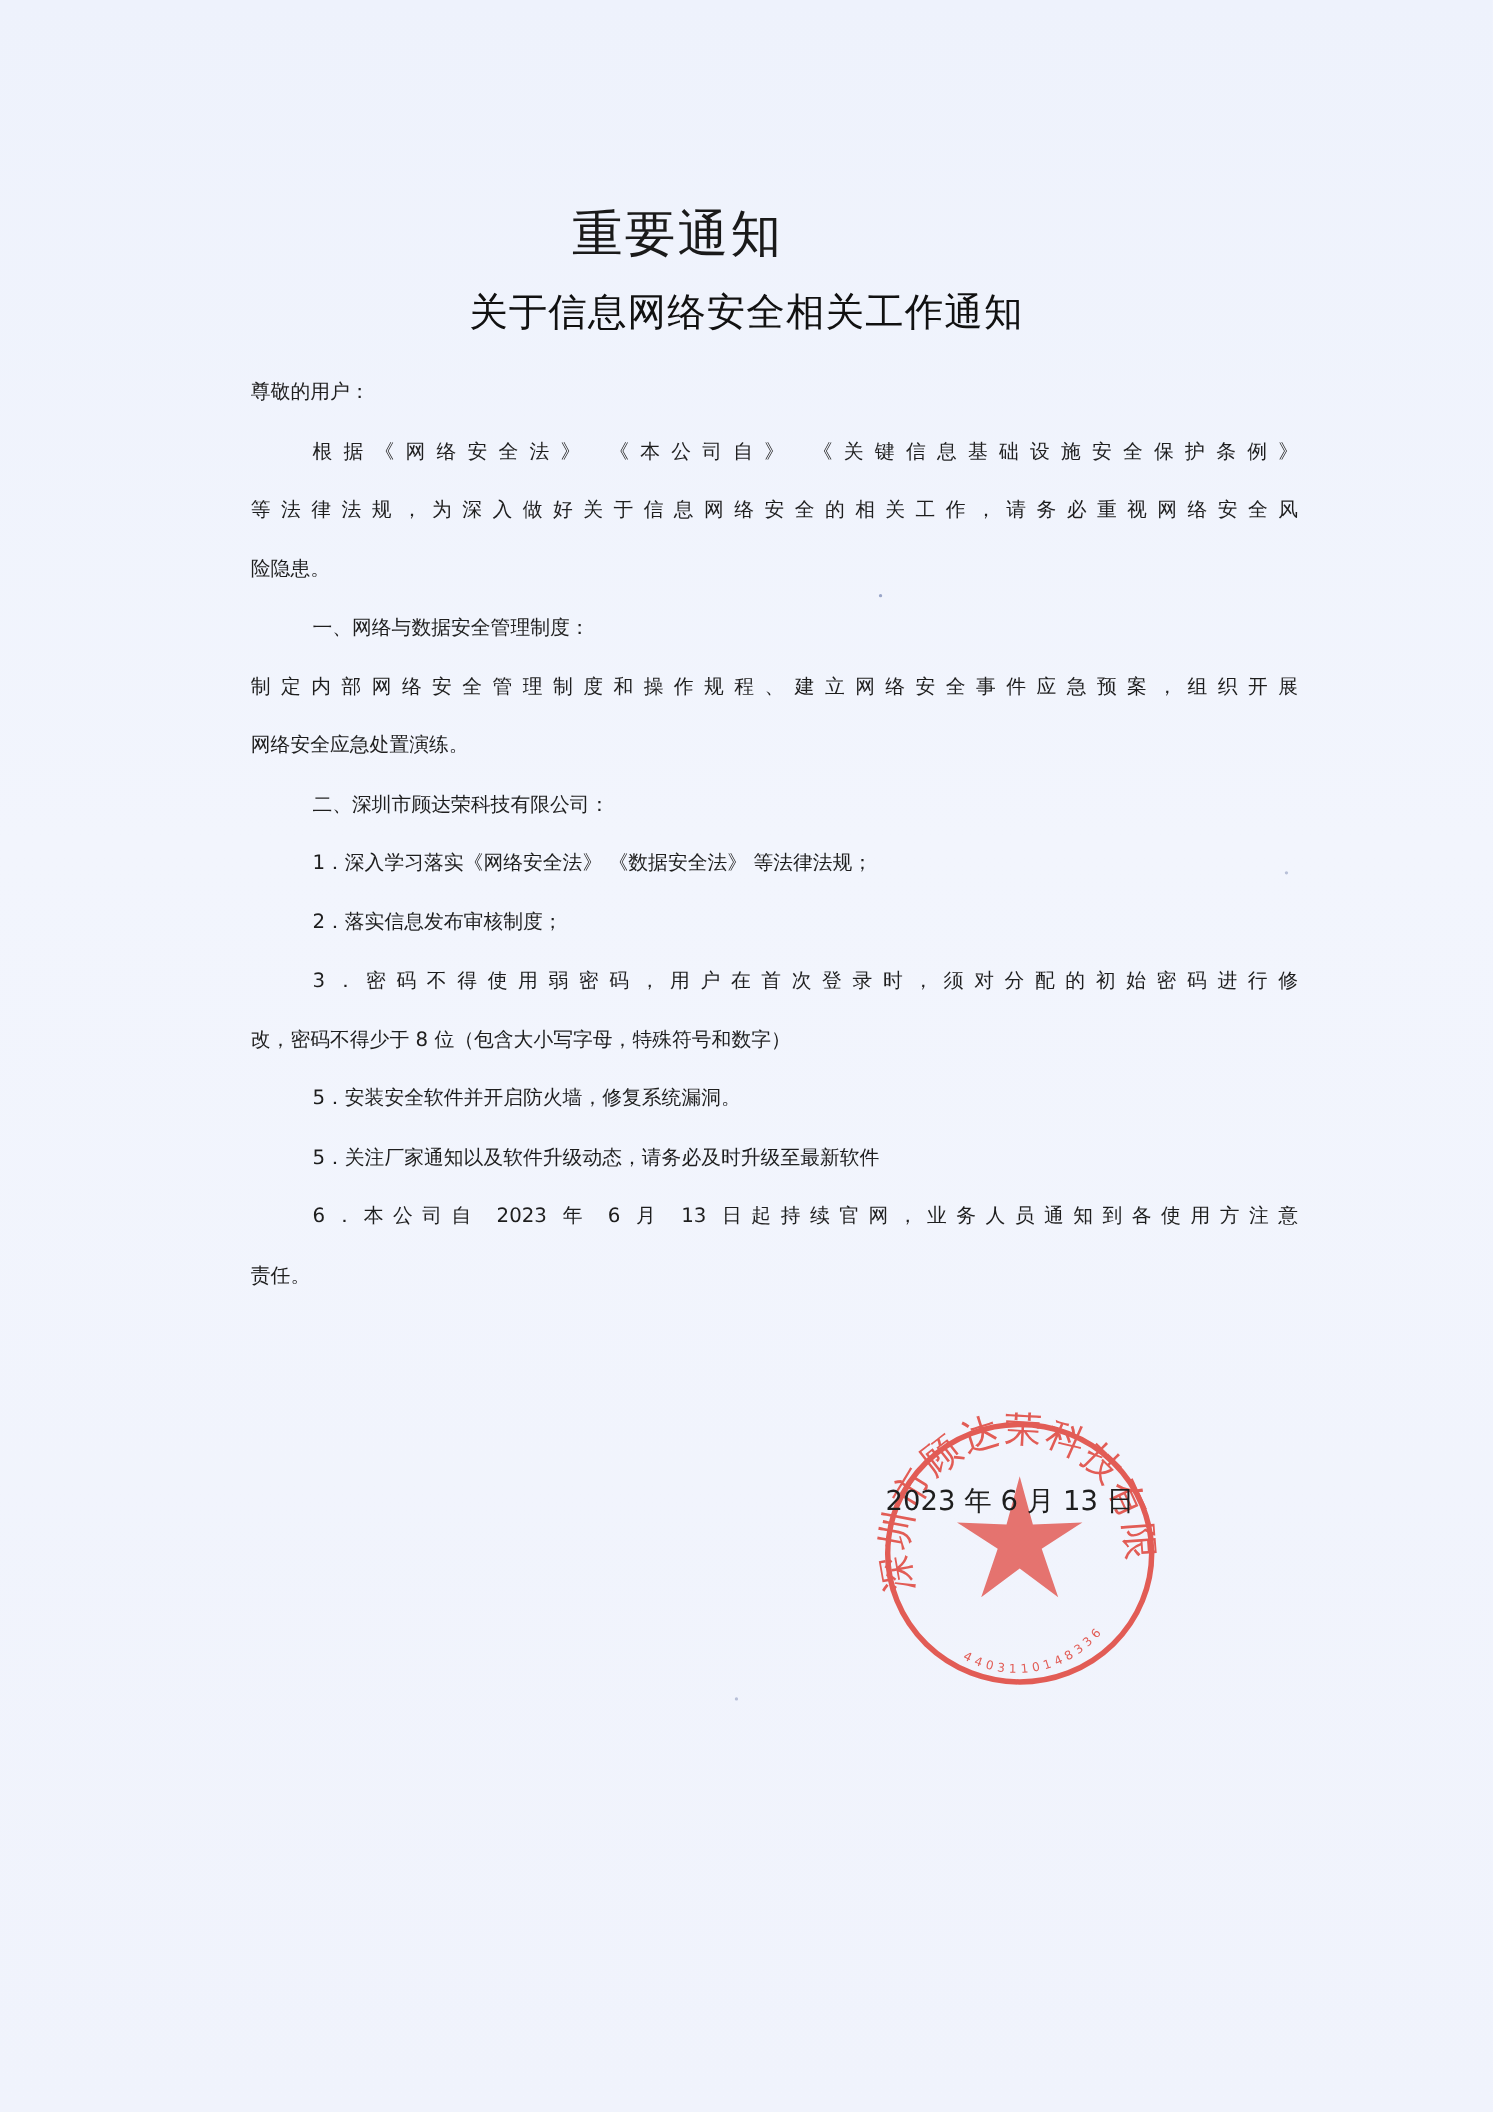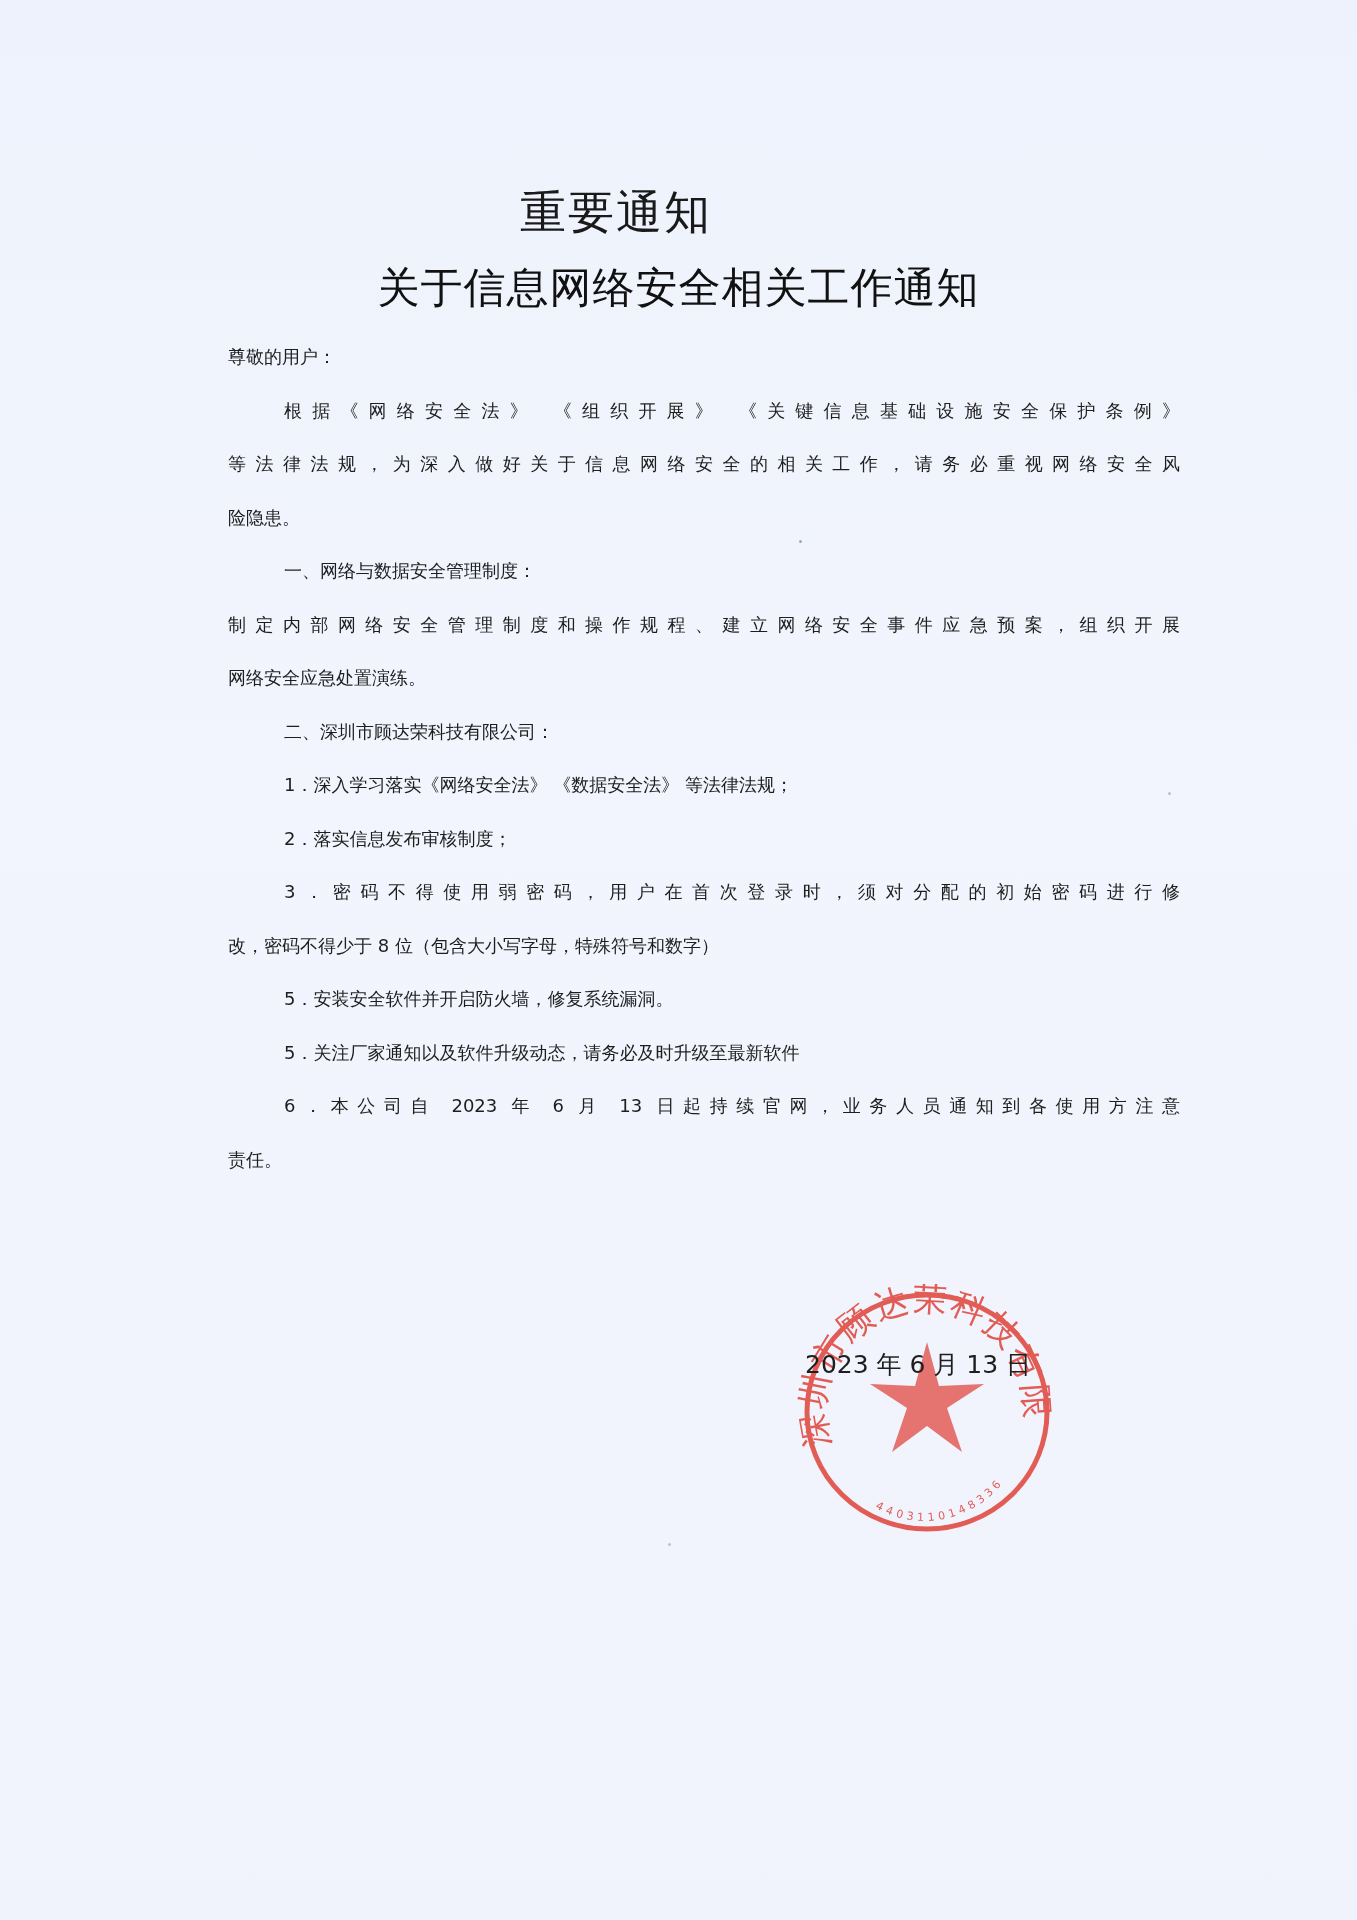--- a/index.html
+++ b/index.html
@@ -37,7 +37,7 @@
       top: 260px;
       text-align: center;
       font-family: "DejaVu Sans", sans-serif;
-      font-size: 42px;
+      font-size: 35px;
       letter-spacing: 1px;
       color: #111;
     }

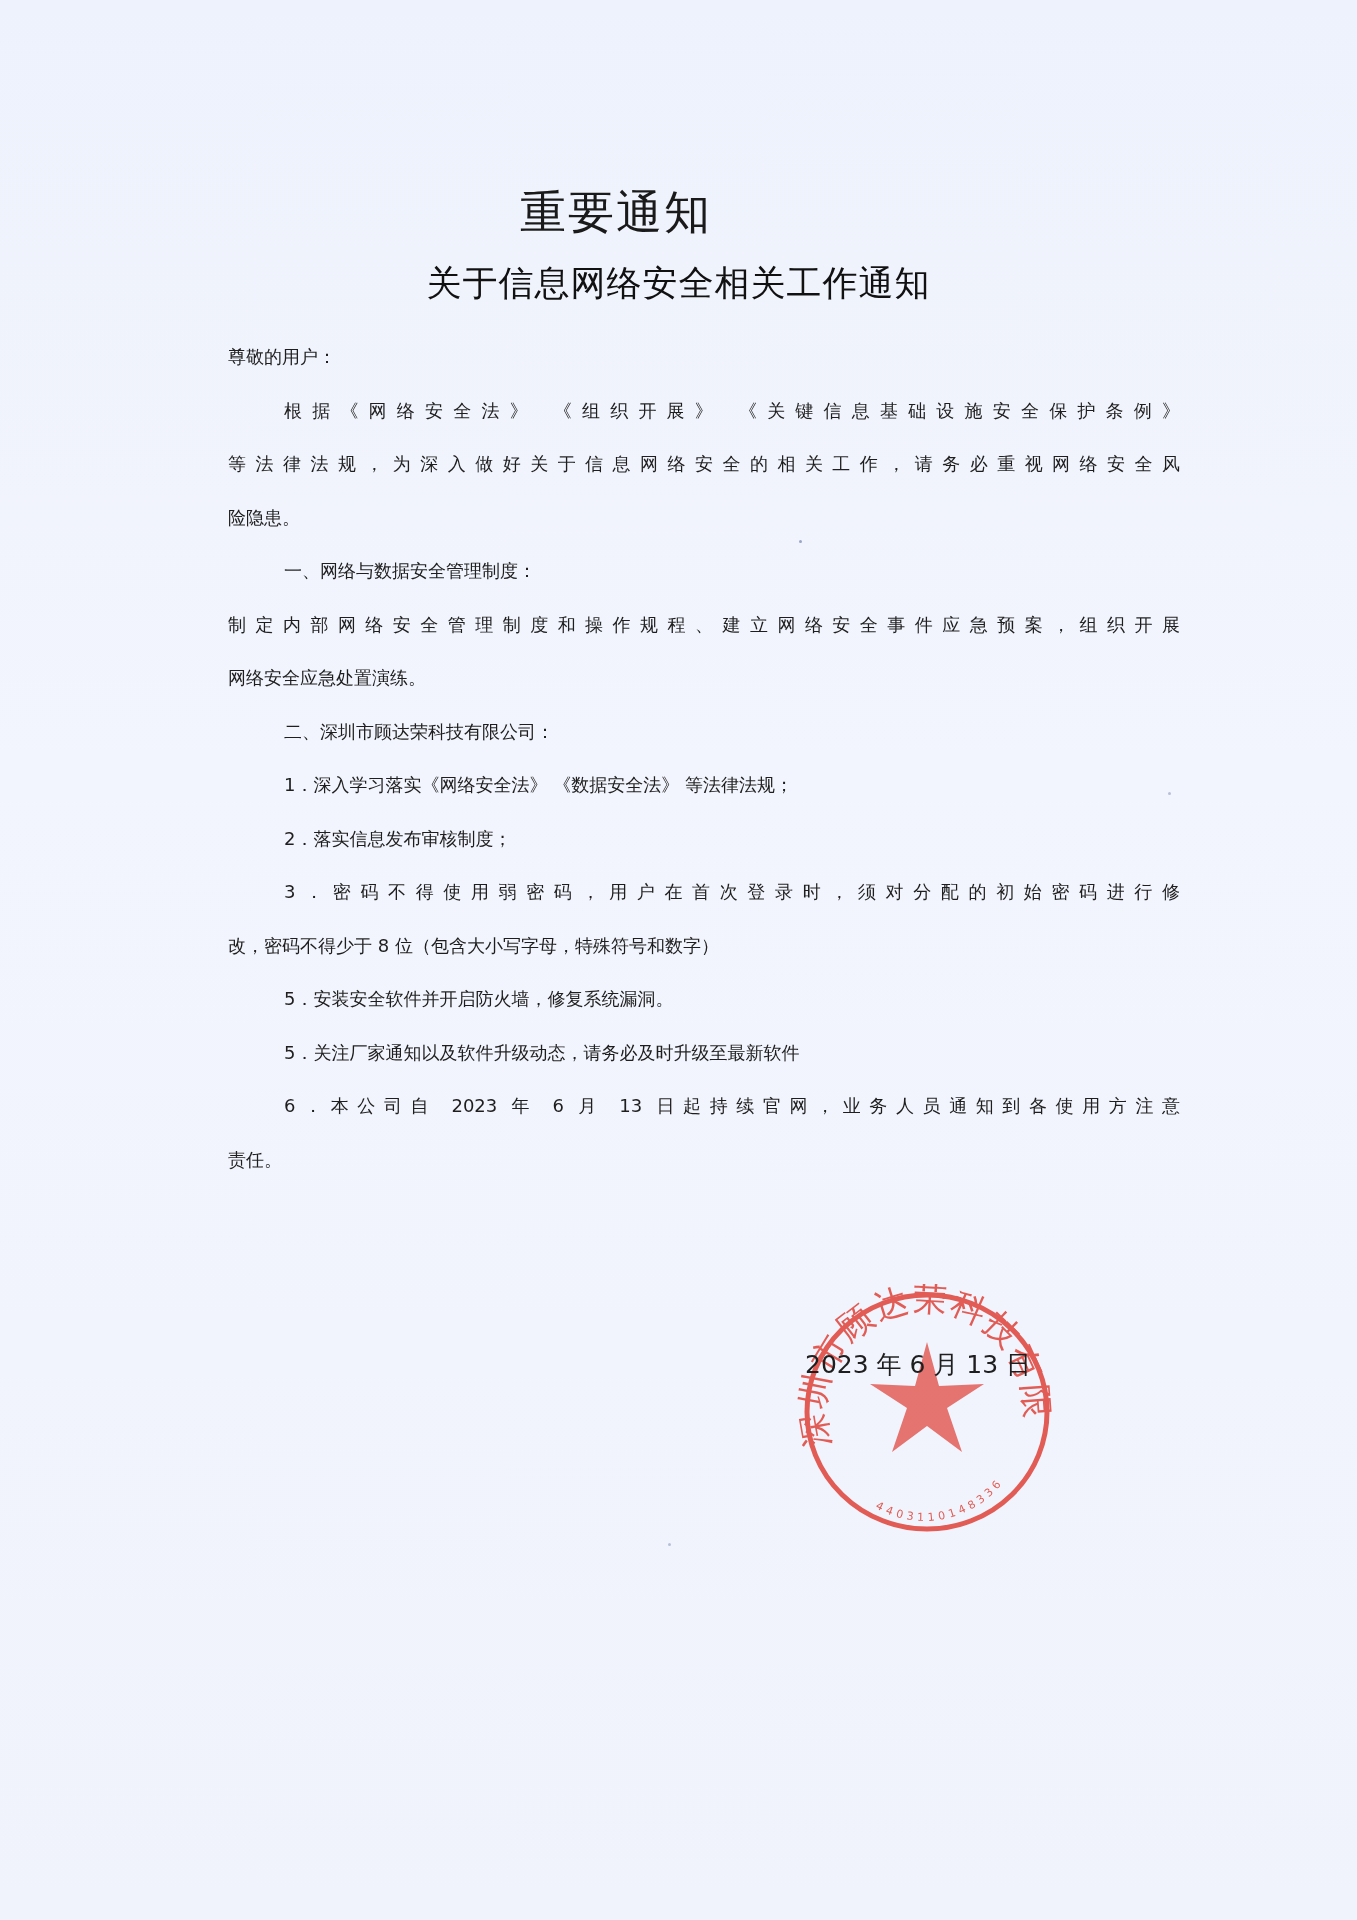--- a/index.html
+++ b/index.html
@@ -96,7 +96,7 @@
   <div class="body-text">
     <div class="line">尊敬的用户：</div>
 
-    <div class="line indent justify">根据《网络安全法》 《组织开展》 《关键信息基础设施安全保护条例》</div>
+    <div class="line indent justify">根据《网络安全法》 《本公司自》 《关键信息基础设施安全保护条例》</div>
     <div class="line justify">等法律法规，为深入做好关于信息网络安全的相关工作，请务必重视网络安全风</div>
     <div class="line">险隐患。</div>
 

